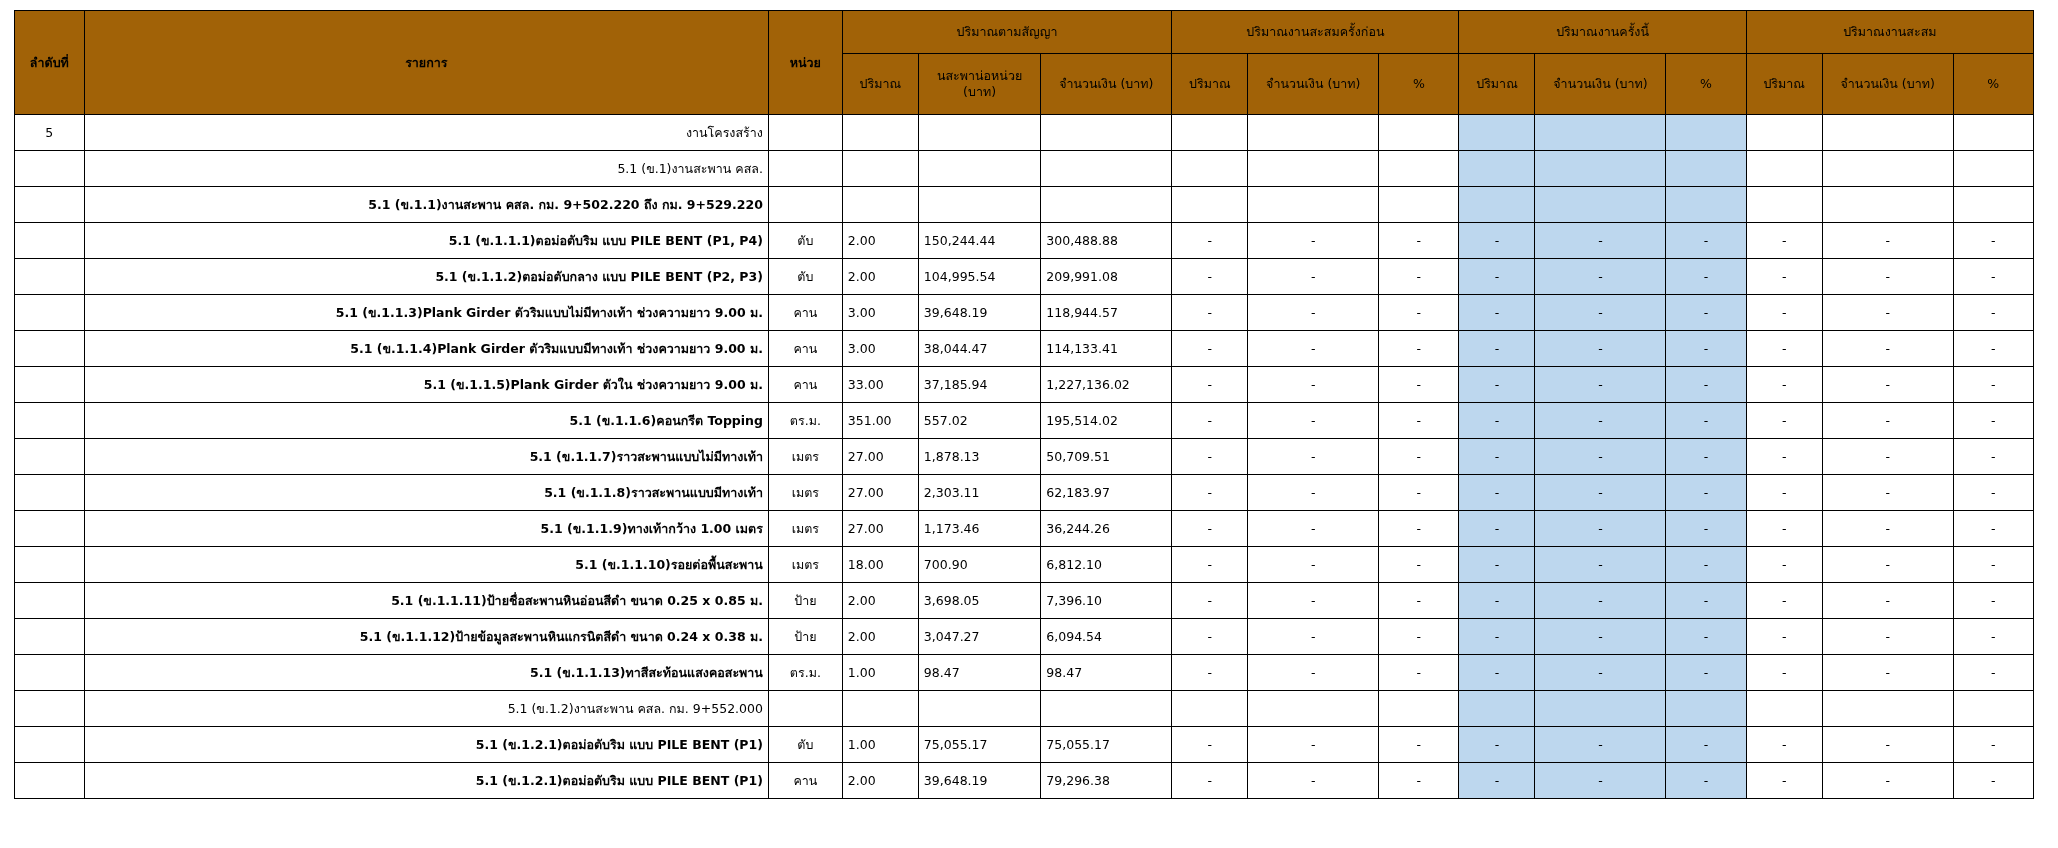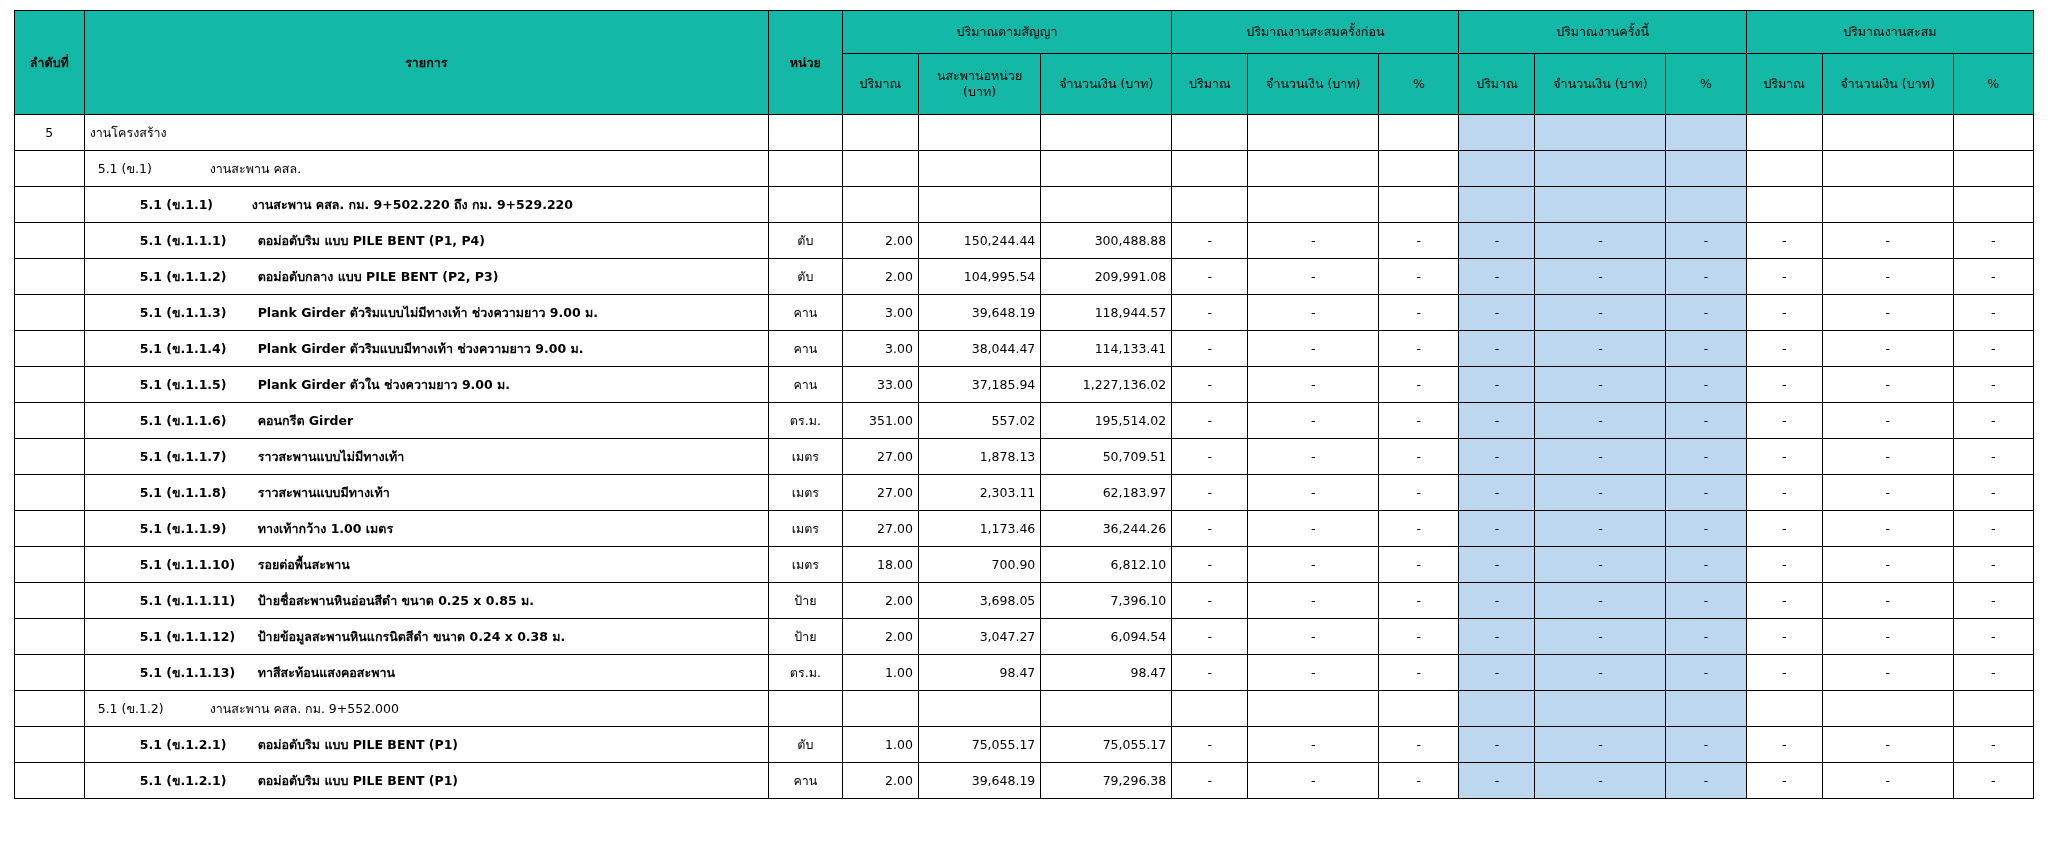--- a/index.html
+++ b/index.html
@@ -34,7 +34,7 @@
     line-height: 1.25;
   }
   thead th {
-    background: #14b8a6;
+    background: #a16207;
     text-align: center;
     font-size: 13px;
   }

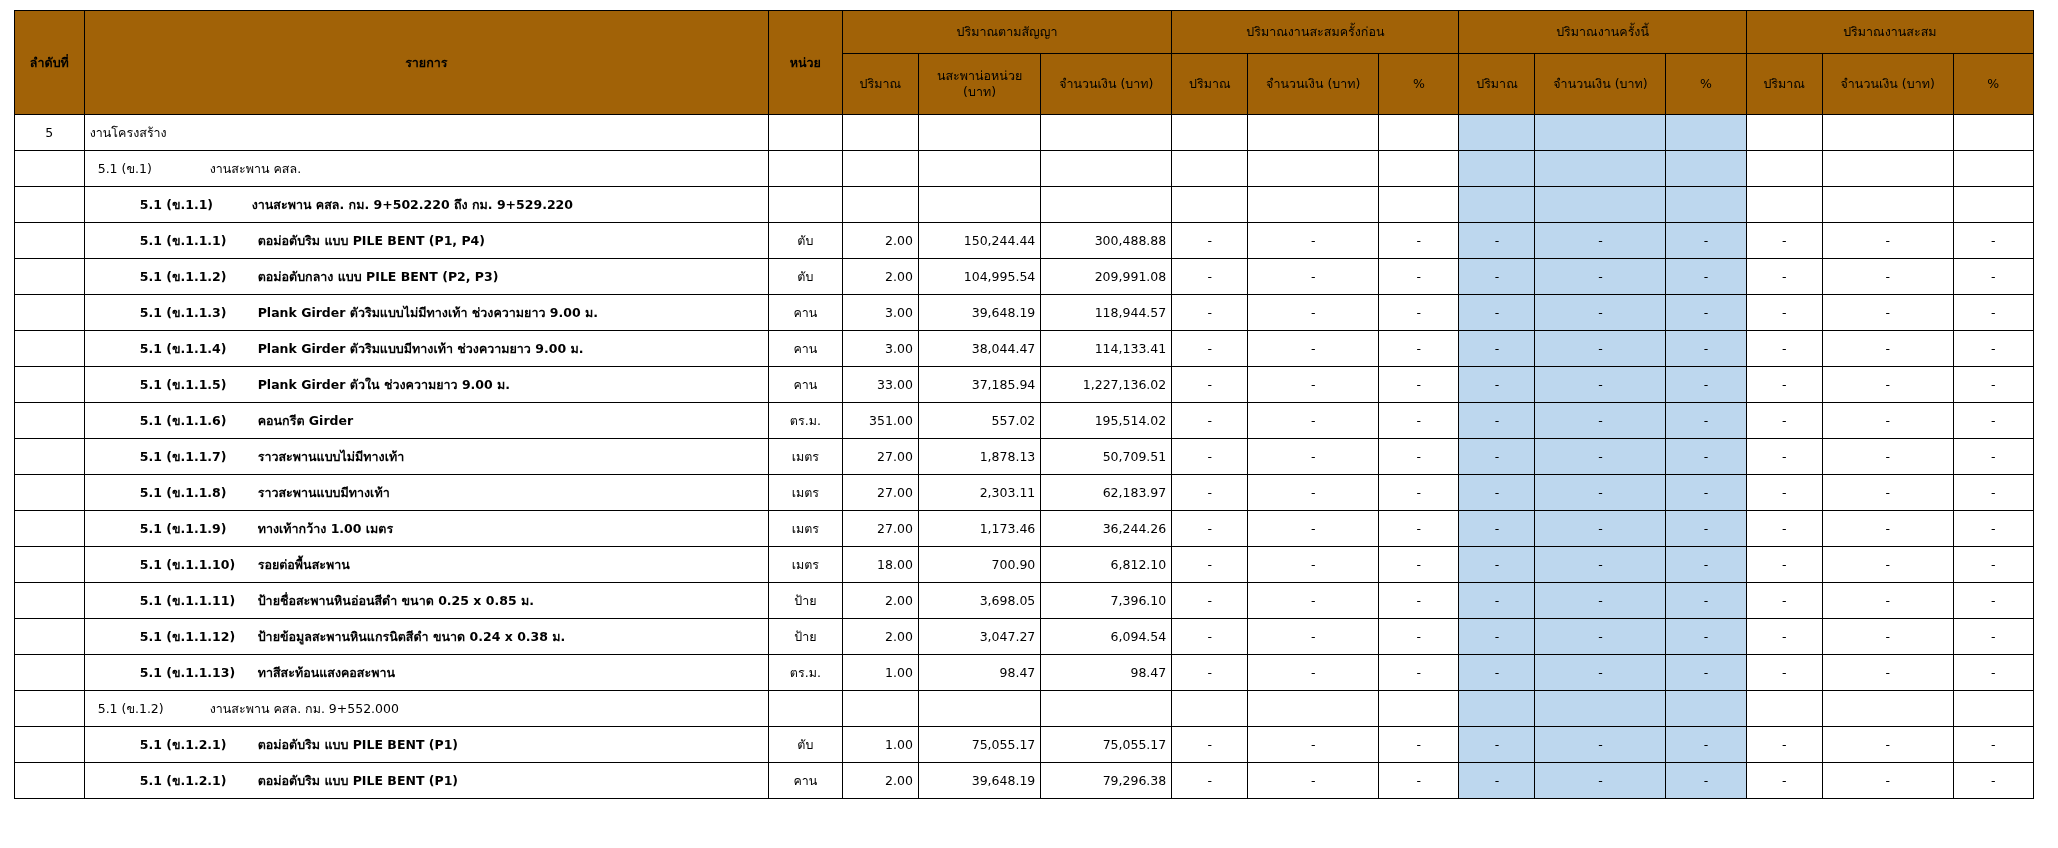--- a/index.html
+++ b/index.html
@@ -53,7 +53,7 @@
   }
   td.c { text-align: center; }
   td.r { text-align: right; }
-  td.l { text-align: left; }
+  td.l { text-align: right; }
   td.hl { background: #bdd7ee; }
   .ind1 { padding-left: 8px; }
   .ind2 { padding-left: 50px; font-weight: bold; }

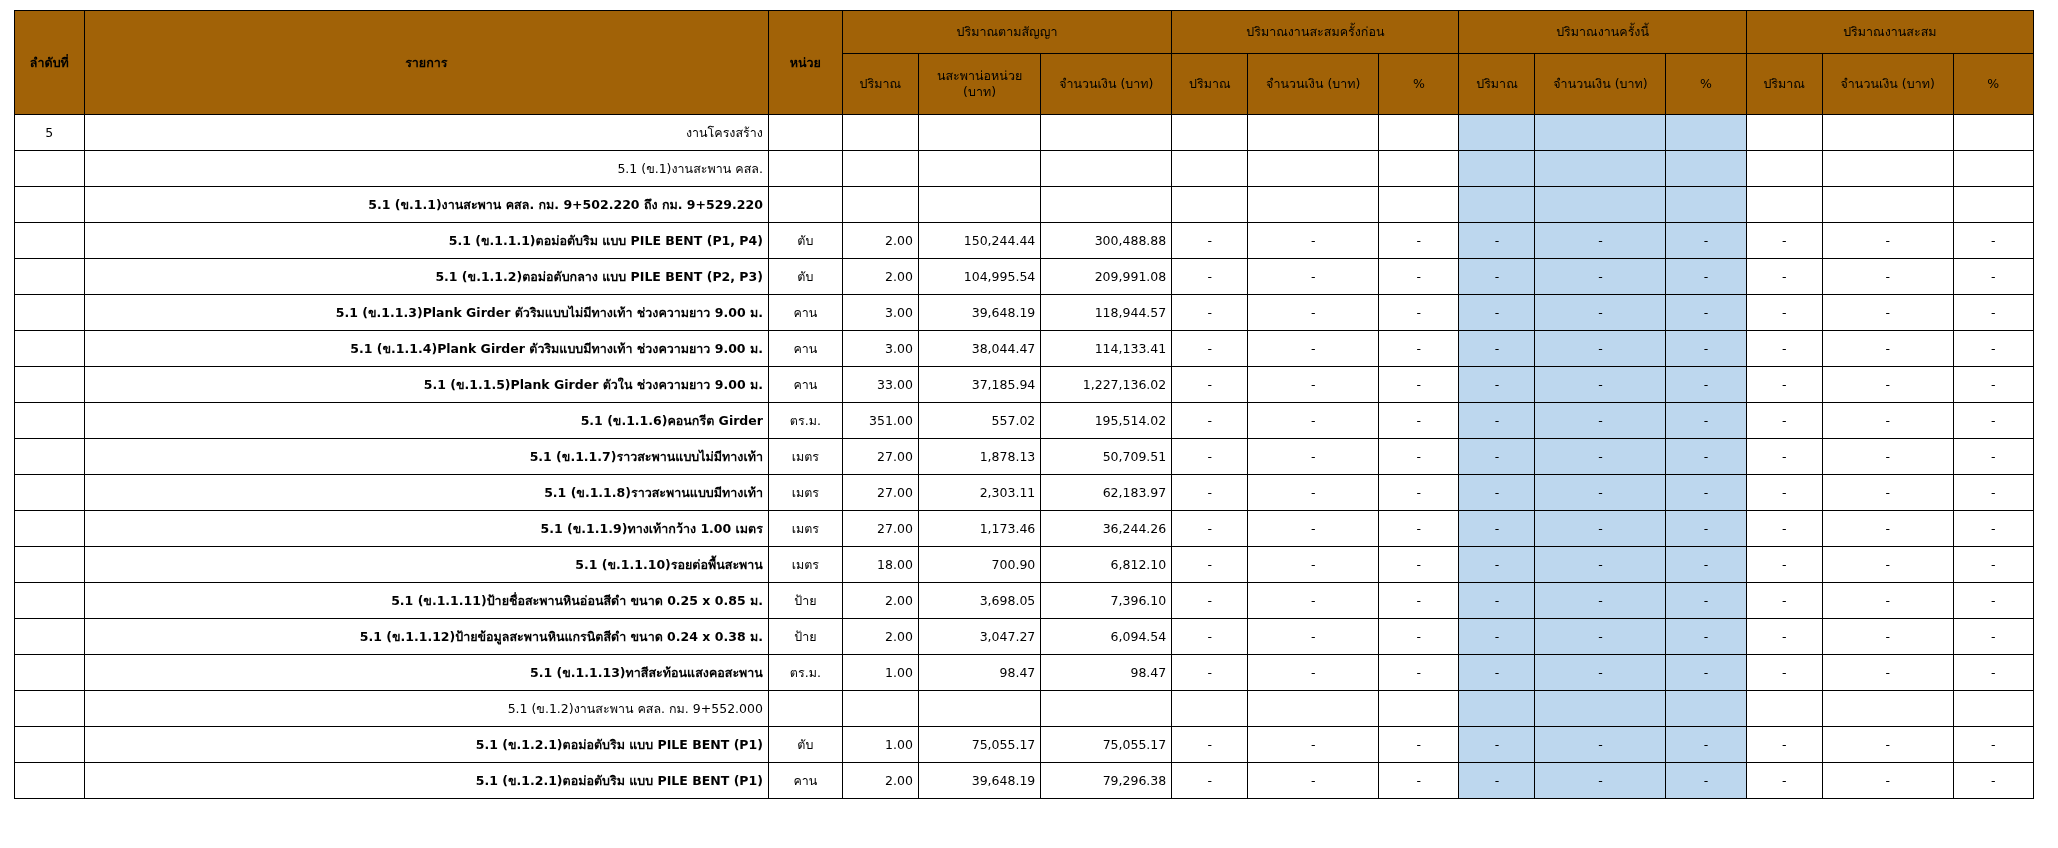--- a/index.html
+++ b/index.html
@@ -52,7 +52,7 @@
     height: 36px;
   }
   td.c { text-align: center; }
-  td.r { text-align: right; }
+  td.r { }
   td.l { text-align: right; }
   td.hl { background: #bdd7ee; }
   .ind1 { padding-left: 8px; }

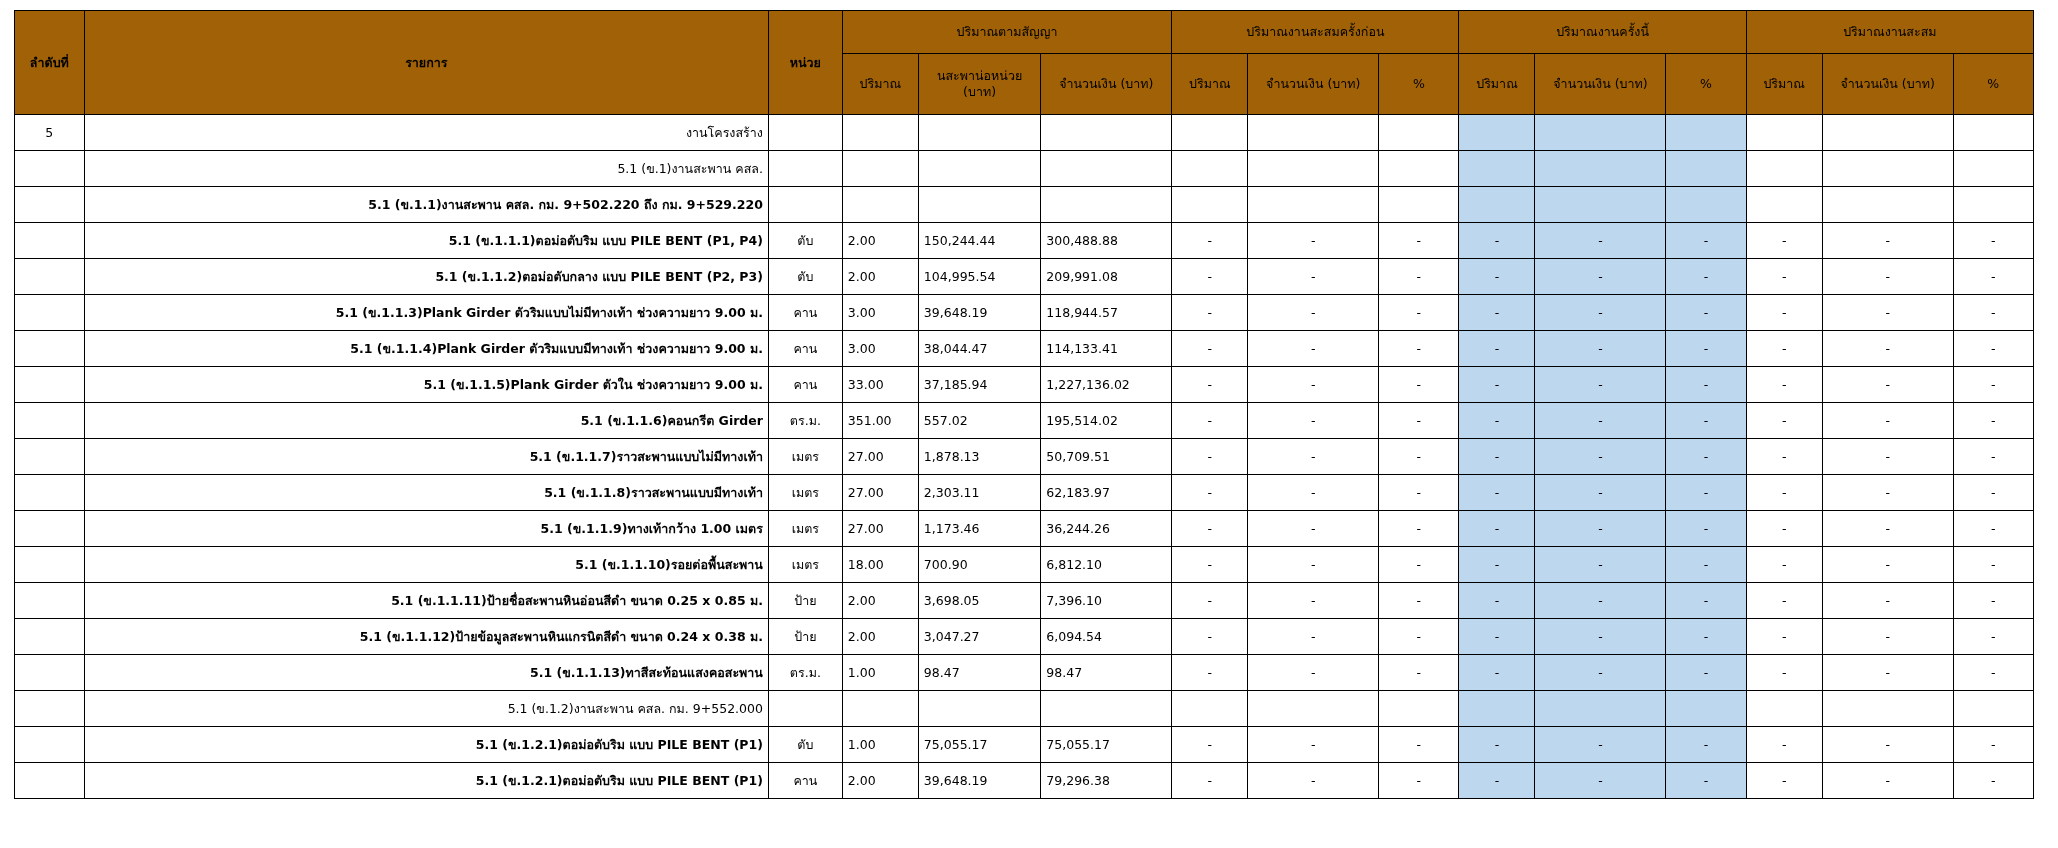--- a/index.html
+++ b/index.html
@@ -250,7 +250,7 @@
         </tr>
         <tr>
           <td class="seq"></td>
-          <td class="l"><span class="ind2"><span class="itemno2">5.1 (ข.1.1.6)</span><span>คอนกรีต Girder</span></span></td>
+          <td class="l"><span class="ind2"><span class="itemno2">5.1 (ข.1.1.6)</span><span>คอนกรีต Topping</span></span></td>
           <td class="c">ตร.ม.</td>
           <td class="r">351.00</td>
           <td class="r">557.02</td>

